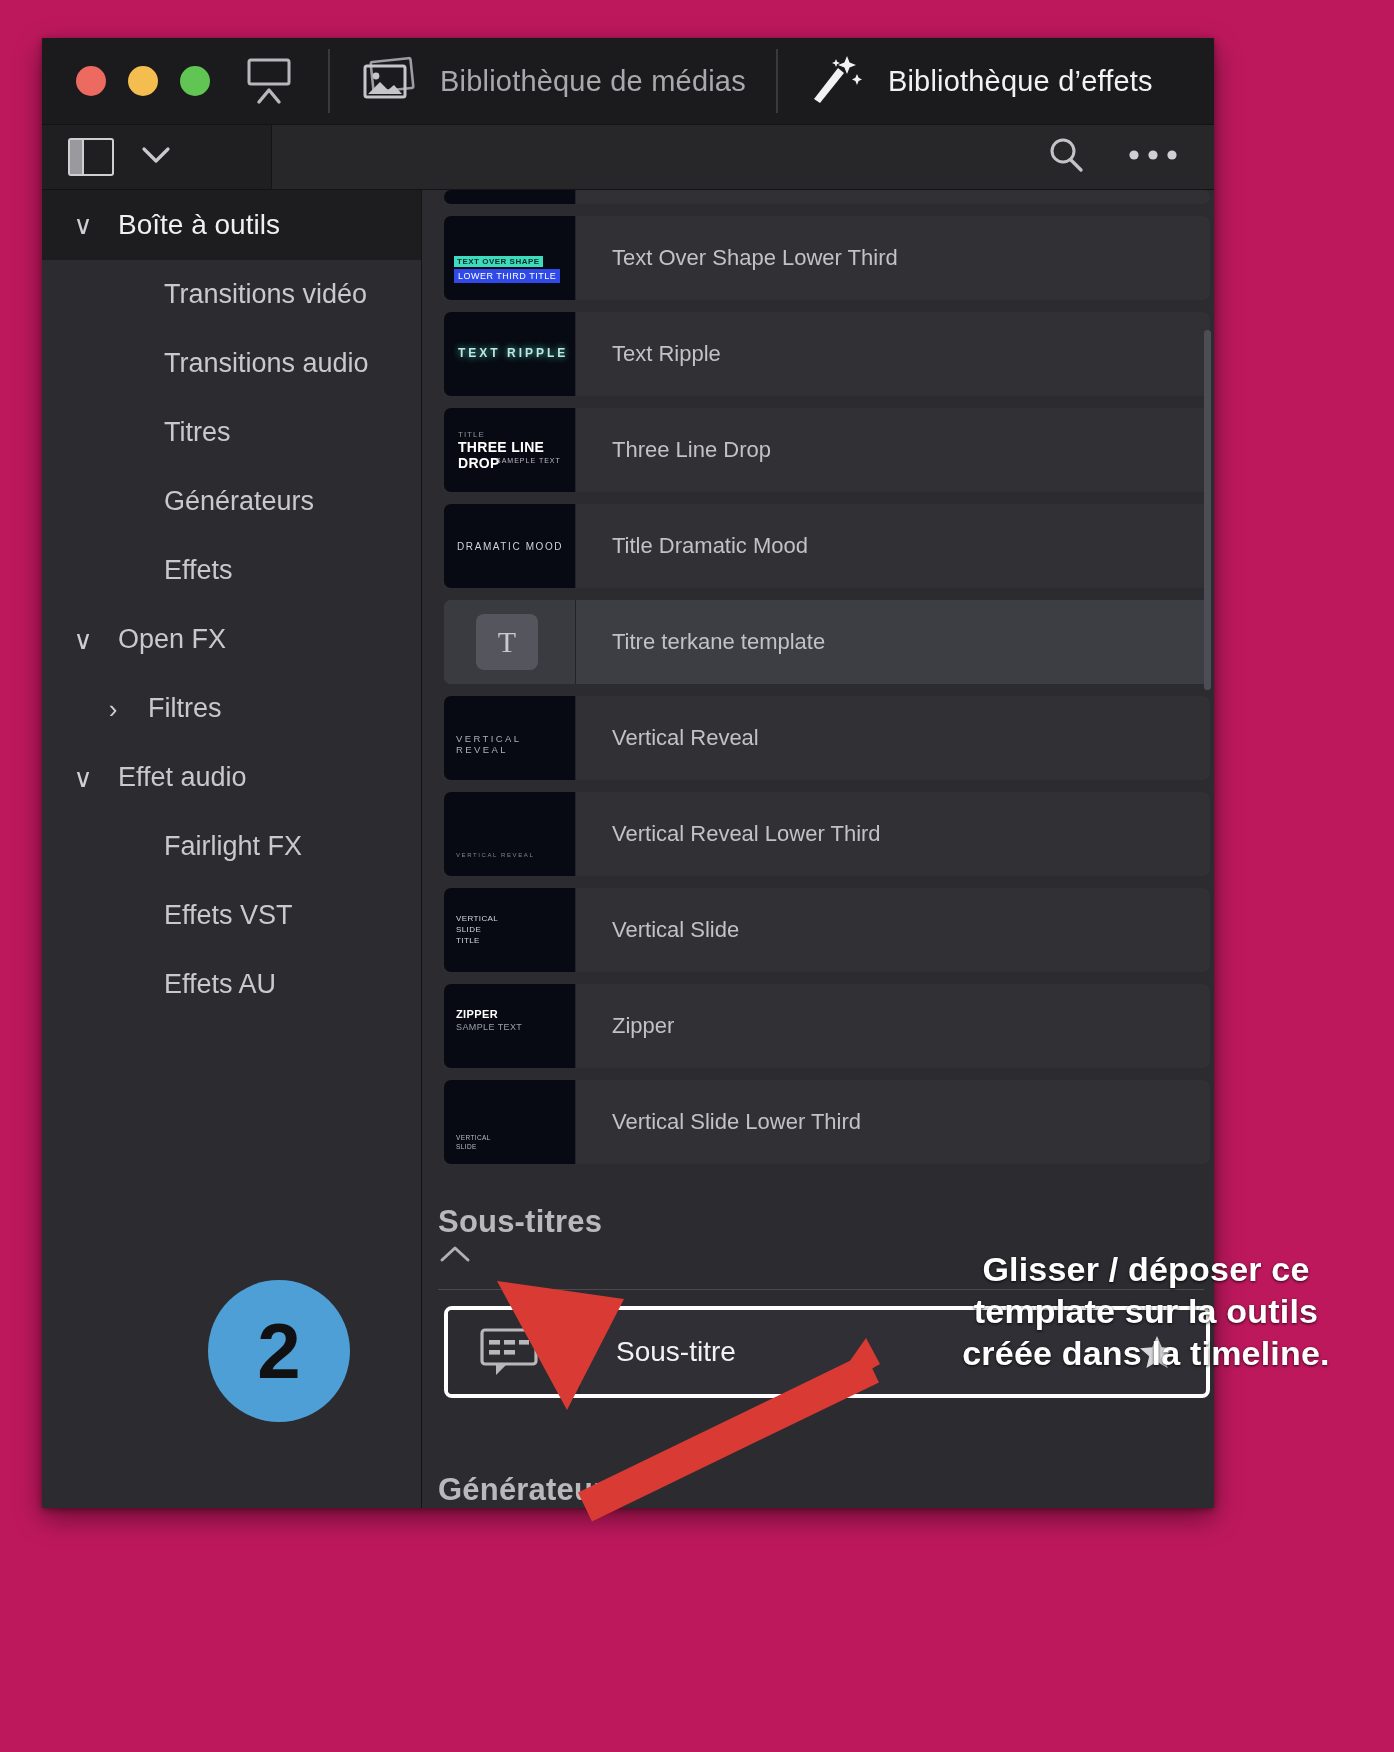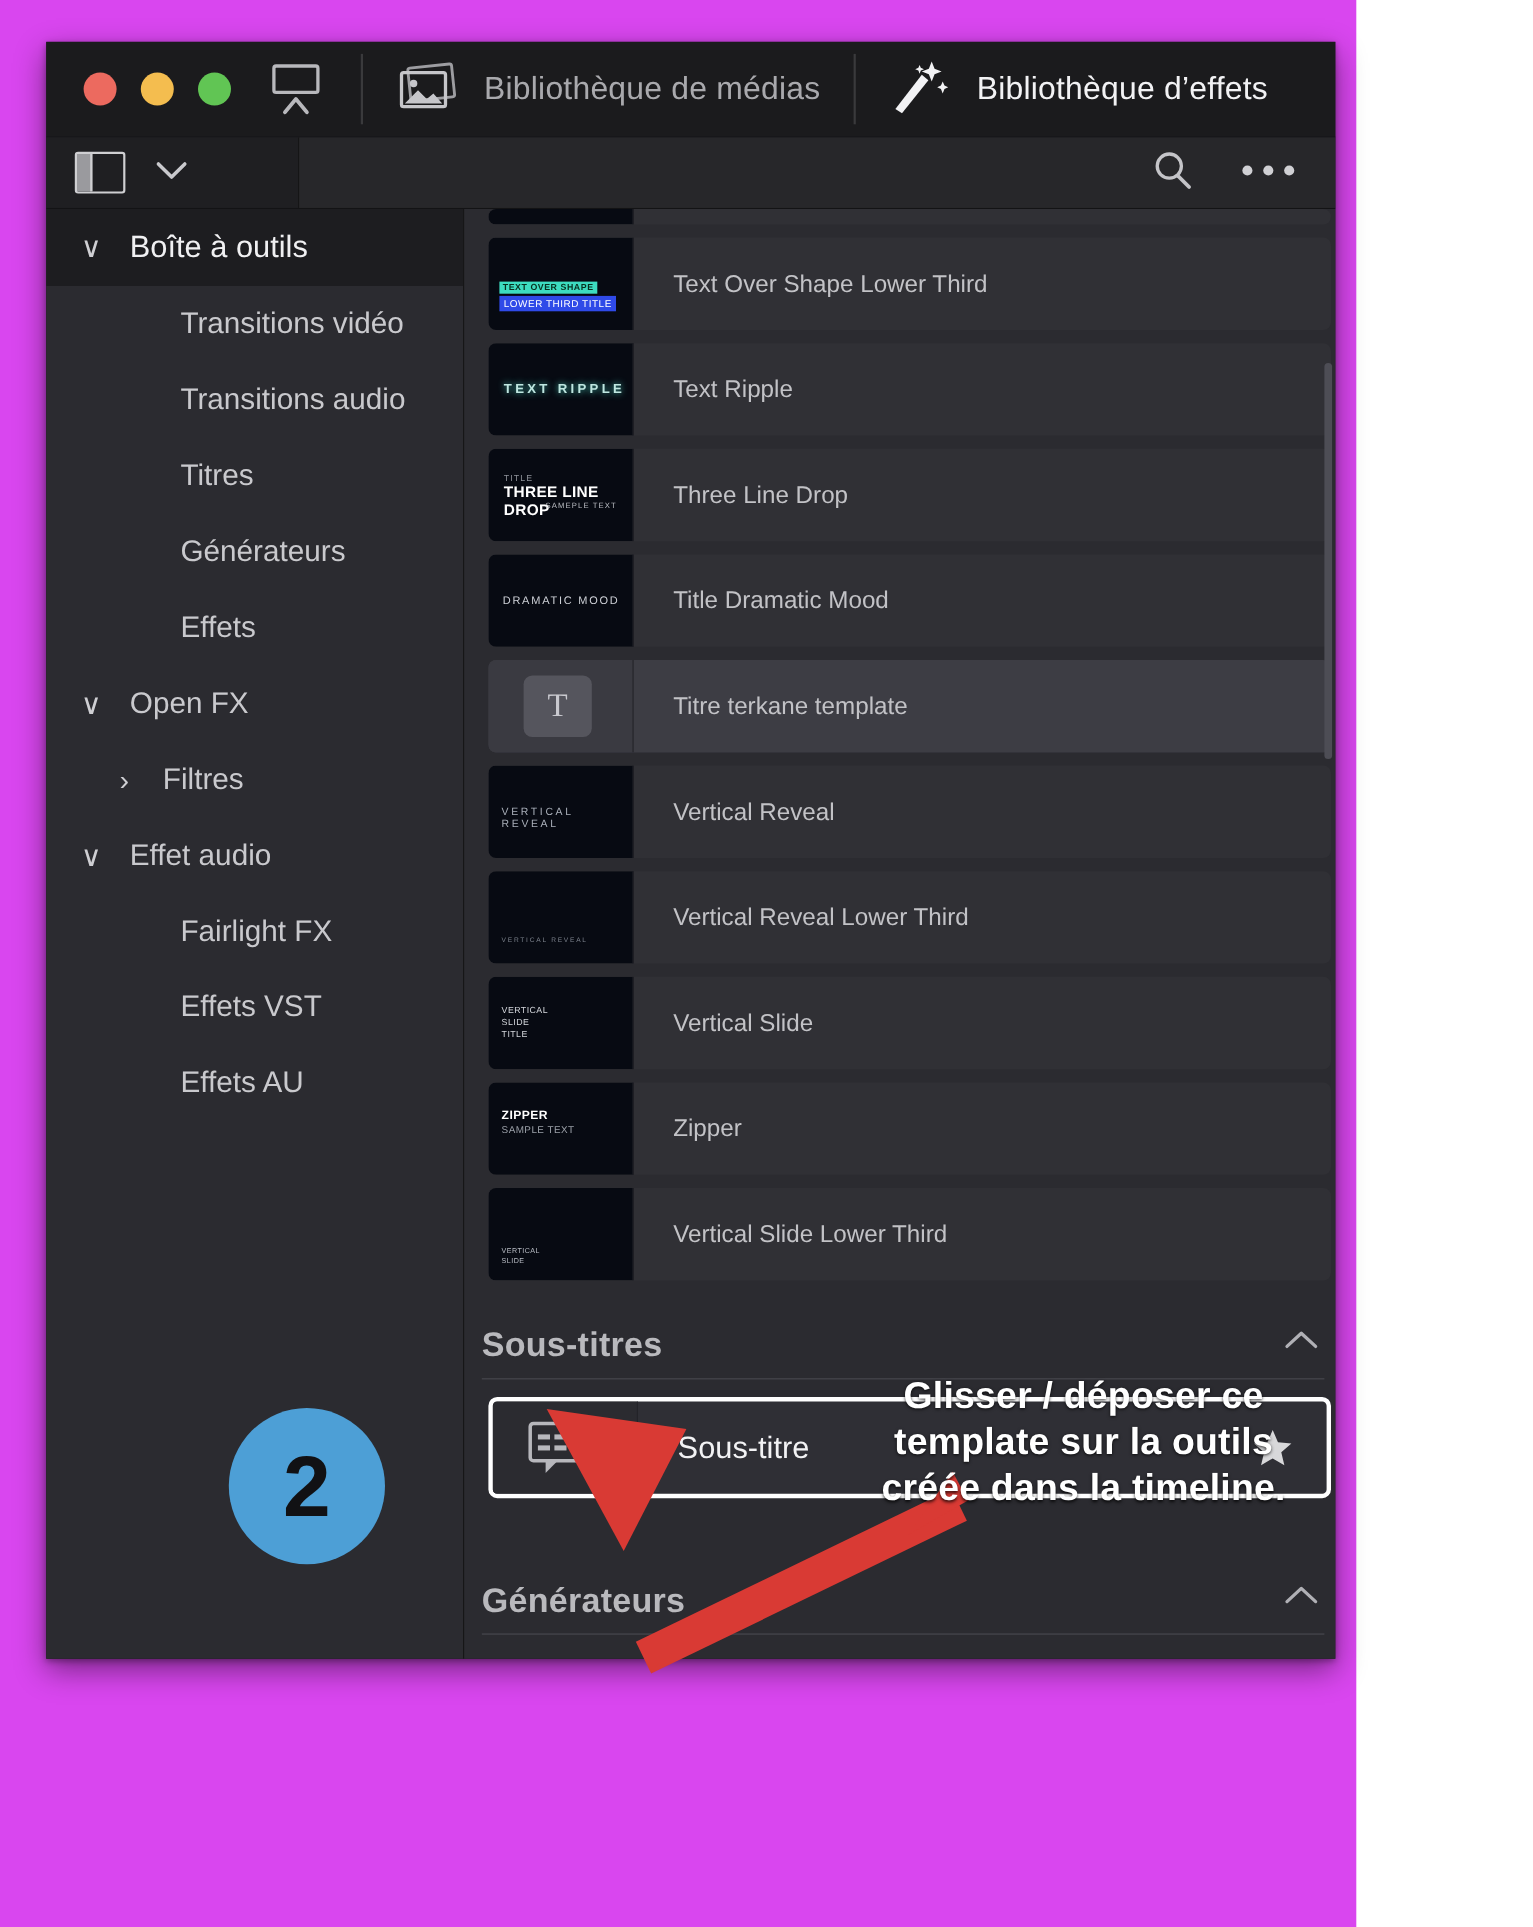--- a/index.html
+++ b/index.html
@@ -11,8 +11,8 @@
   }
   #page {
     position: relative;
-    width: 1233px; height: 1752px;
-    background: #d946ef;
+    width: 1394px; height: 1752px;
+    background: #be185d;
   }
   
   .app-window {

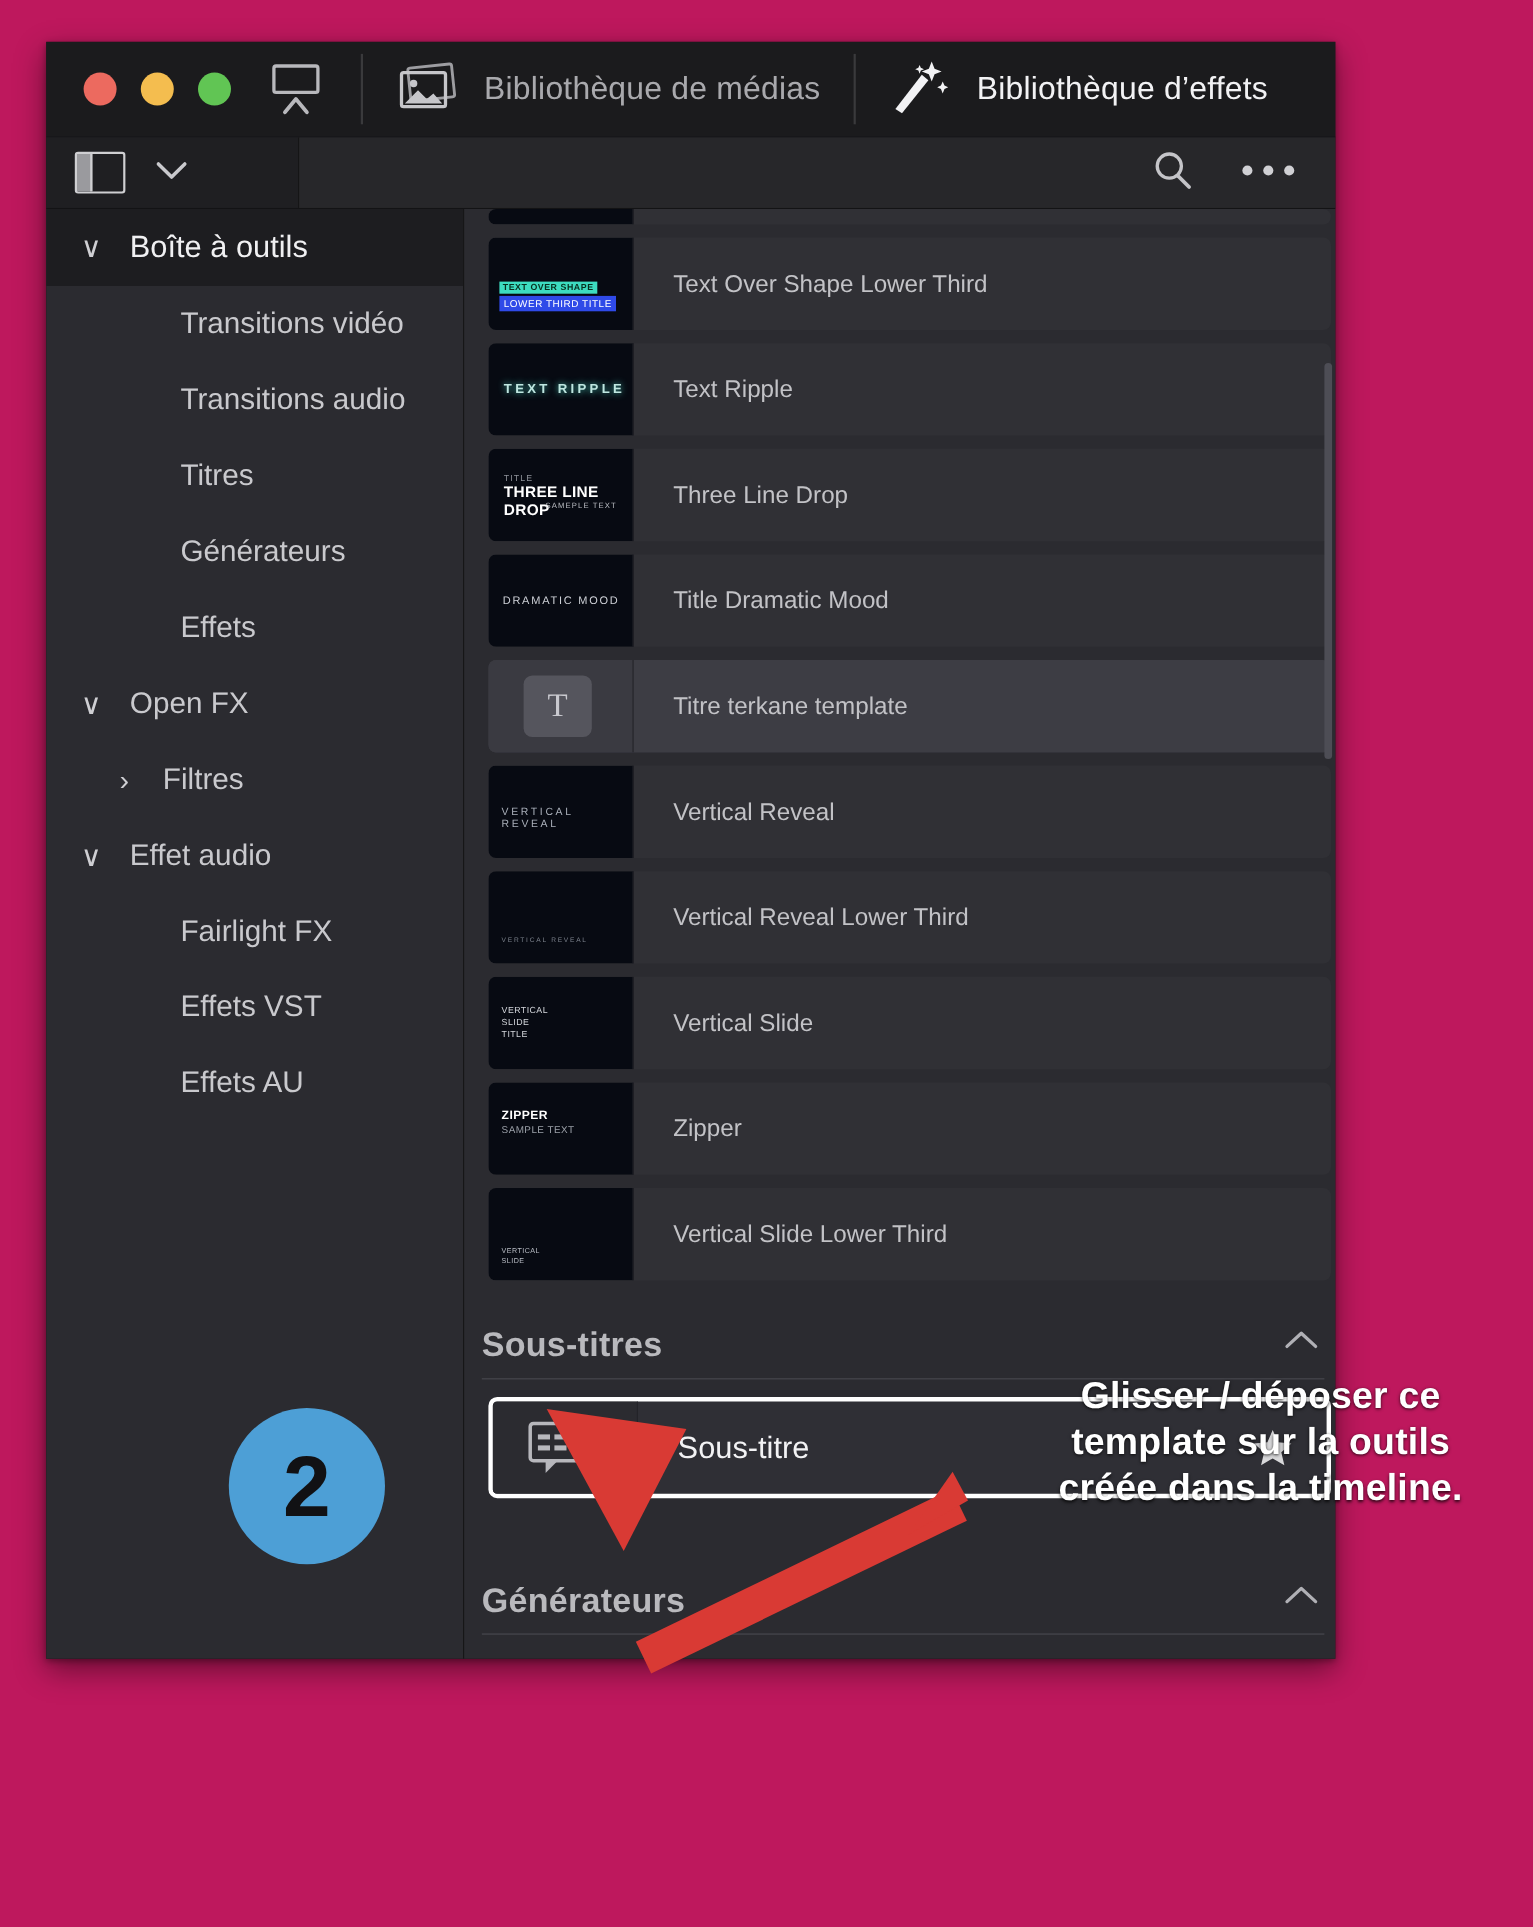--- a/index.html
+++ b/index.html
@@ -182,7 +182,7 @@
   .section-head {
     margin-top: 40px;
     padding: 0 10px 0 6px;
-    display: flex; align-items: flex-end; justify-content: space-between;
+    display: flex; justify-content: space-between; flex-direction: column;
   }
   .section-title {
     font-size: 31px; font-weight: bold; color: #b9b9bd; letter-spacing: .2px;

